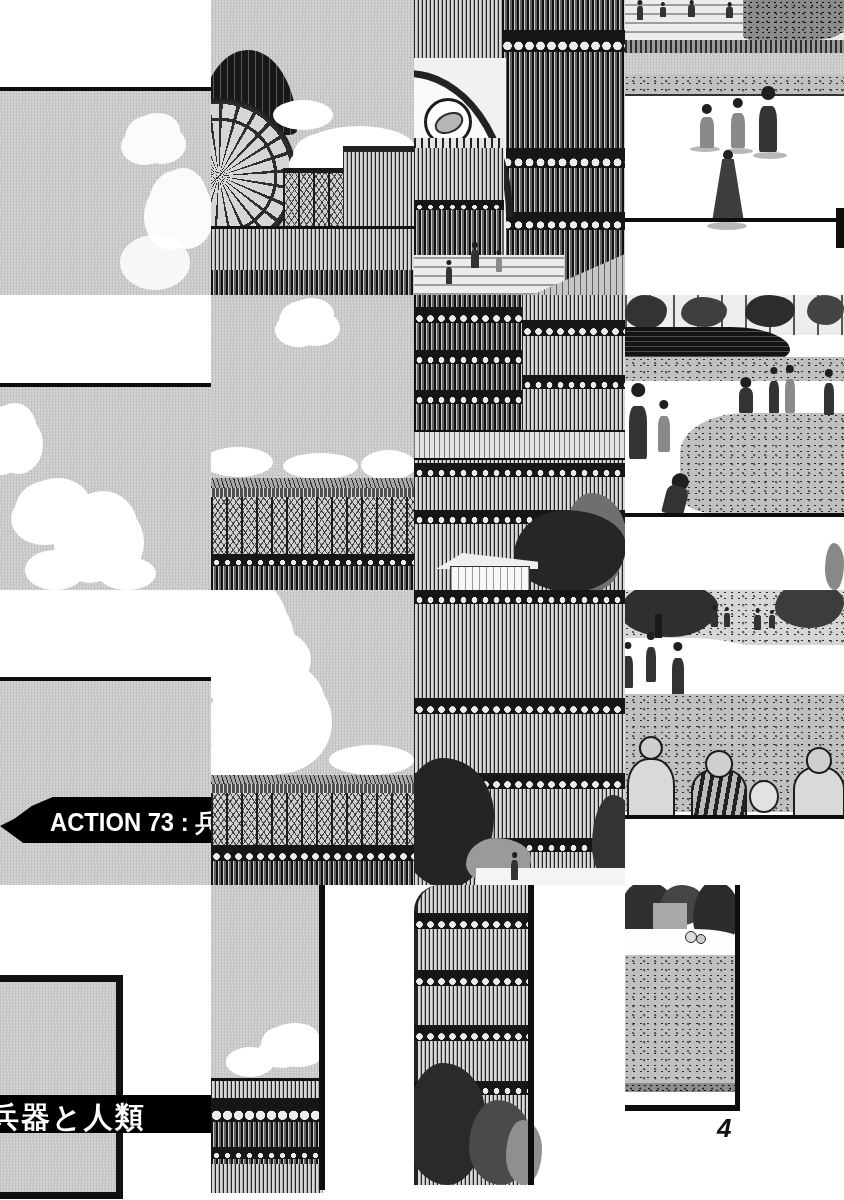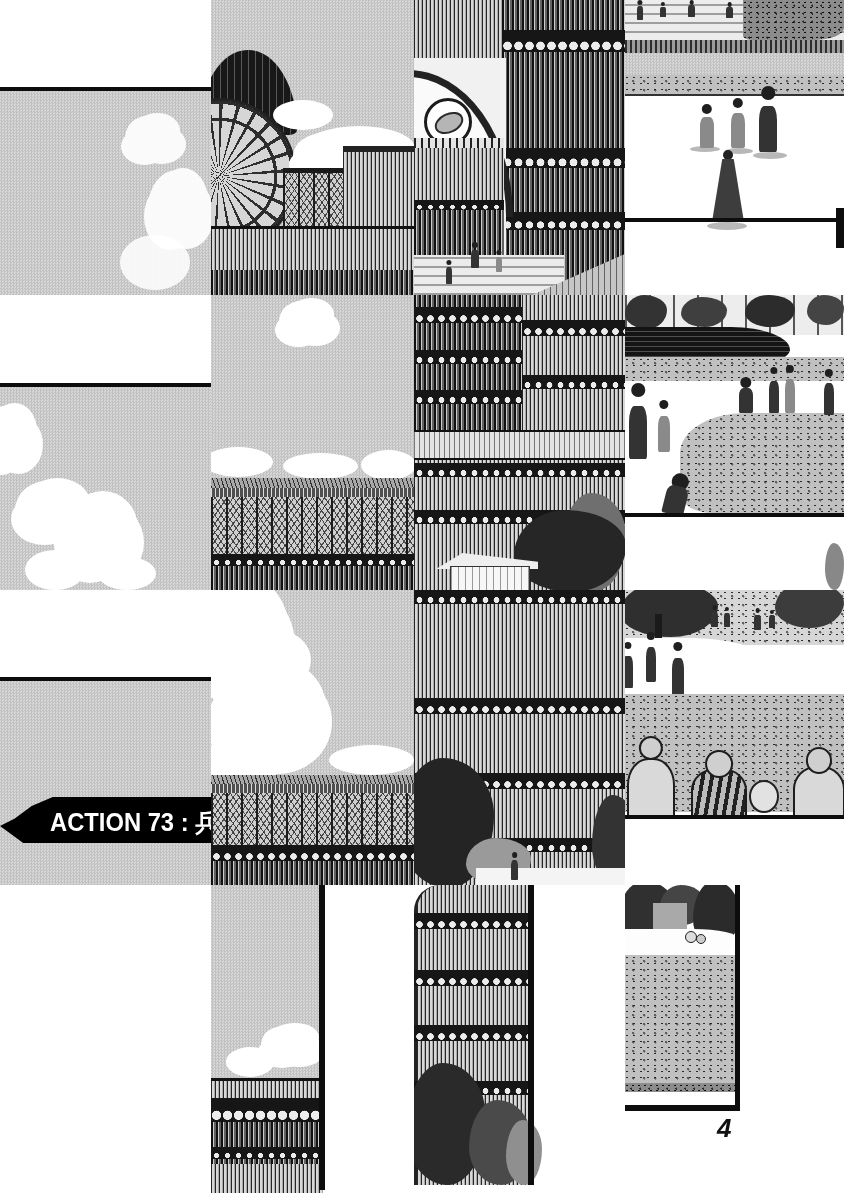--- a/index.html
+++ b/index.html
@@ -222,6 +222,12 @@
     <div class="abs ln" style="left:0;top:225px;width:219px;height:4px"></div>
   </div>
 
+  <div class="tile" style="left:0;top:885px;width:211px;height:315px" title="panel corner with halftone fill and black subtitle band">
+    <div class="abs ht" style="left:-10px;top:90px;width:126px;height:210px;border:7px solid #101010;border-left:none"></div>
+    <div class="abs banner-black" style="left:0;top:210px;width:211px;height:38px">
+      <div class="banner-text abs" style="left:-10px;top:3px;font-size:29px;letter-spacing:2px">兵器と人類</div>
+    </div>
+  </div>
 
   <div class="tile" style="left:211px;top:885px;width:203px;height:315px" title="narrow sky column with clouds over ornate facade, panel border">
     <div class="abs ht" style="left:0;top:0;width:110px;height:195px"></div>

